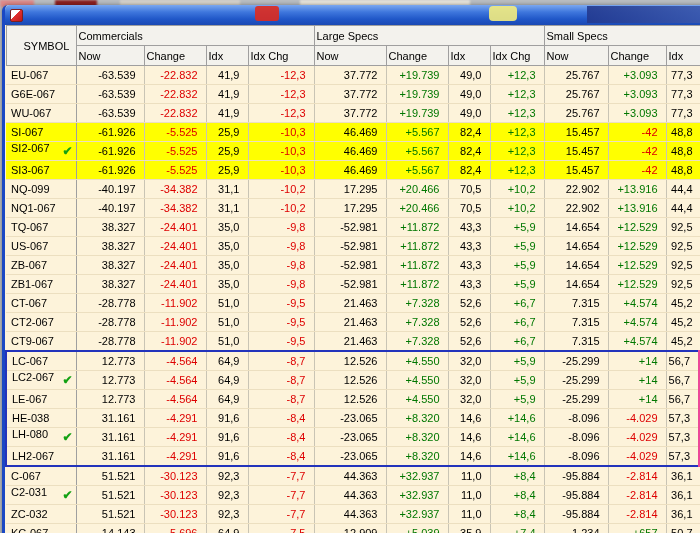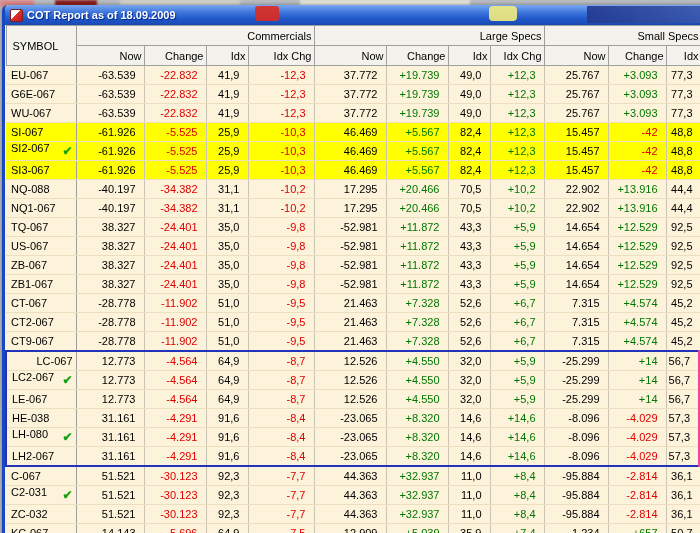--- a/index.html
+++ b/index.html
@@ -84,7 +84,6 @@
 <div class="window">
   <div class="titlebar">
     <span class="app-icon"></span>
-    <span class="title-text">COT Report as of 18.09.2009</span>
     <span class="tb-artifact a1"></span>
     <span class="tb-artifact a2"></span>
     <span class="tb-artifact a3"></span>

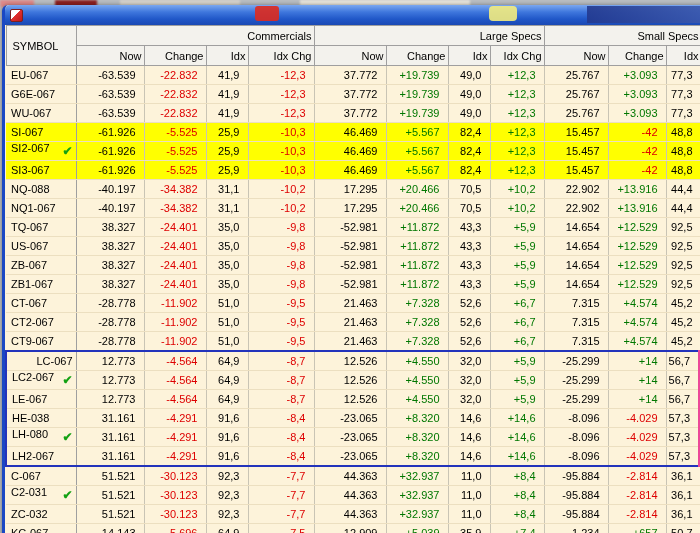--- a/index.html
+++ b/index.html
@@ -49,7 +49,7 @@
   table{border-collapse:collapse;table-layout:fixed;width:695px;font-size:11px;color:#000;}
   thead th{
     background:#f3f2ed;border:1px solid #9f9f9f;
-    font-weight:normal;height:19px;padding:0 2px;text-align:right;
+    font-weight:normal;height:19px;padding:0 2px;text-align:left;
     white-space:nowrap;overflow:hidden;
   }
   thead th.symbol-h{text-align:left;padding-left:6px;}

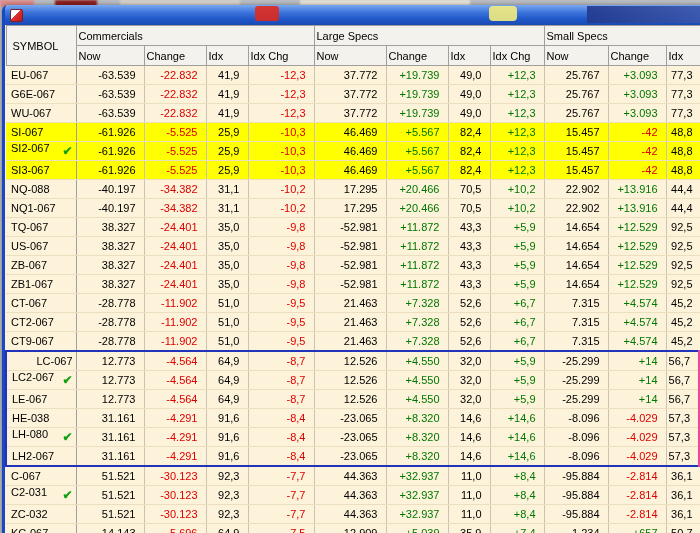--- a/index.html
+++ b/index.html
@@ -52,7 +52,7 @@
     font-weight:normal;height:19px;padding:0 2px;text-align:left;
     white-space:nowrap;overflow:hidden;
   }
-  thead th.symbol-h{text-align:left;padding-left:6px;}
+  thead th.symbol-h{text-align:left;padding-left:17px;}
   tbody td{
     height:18px;padding:0 8px 0 0;text-align:right;
     border-right:1px solid #c9c4b4;border-bottom:1px solid #ecdfc0;

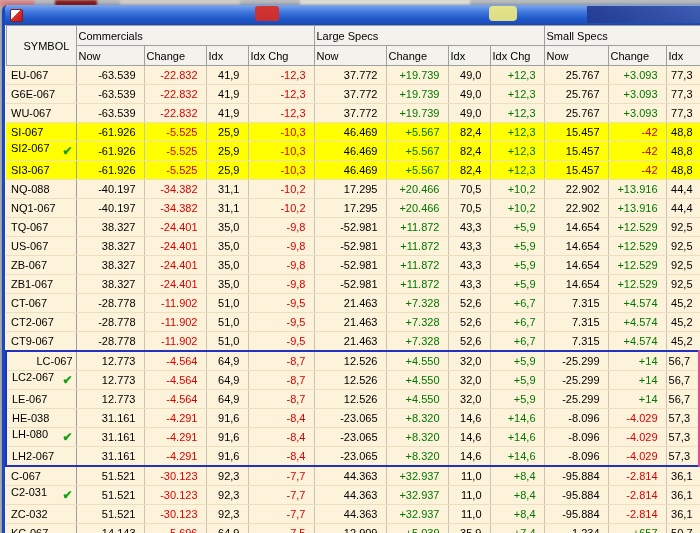--- a/index.html
+++ b/index.html
@@ -211,7 +211,7 @@
             <td>48,8</td>
           </tr>
           <tr>
-            <td class="sym"><span>NQ-088</span></td>
+            <td class="sym"><span>NQ-099</span></td>
             <td>-40.197</td>
             <td class="neg">-34.382</td>
             <td>31,1</td>

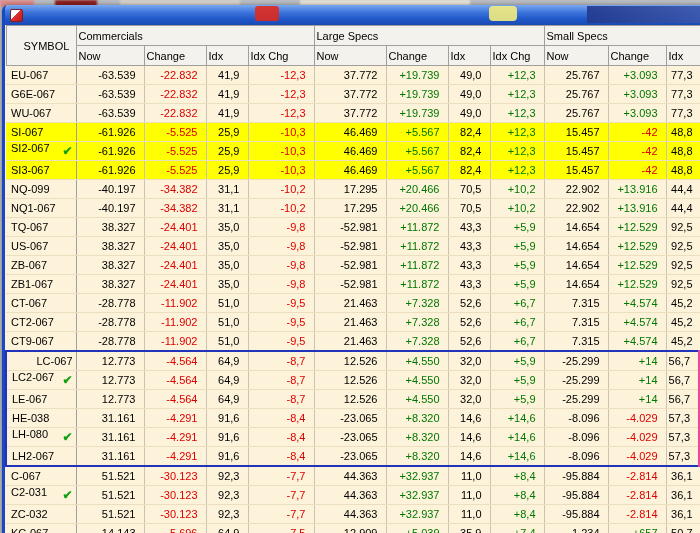--- a/index.html
+++ b/index.html
@@ -68,7 +68,7 @@
   
   tr.sel td:first-child{border-left:2px solid #2233bb;}
   tr.sel td:last-child{border-right:6px solid #ec4899;margin-left:8px;}
-  tr.sel-first td{border-top:2px solid #2233bb;text-align:right;}
+  tr.sel-first td{border-top:2px solid #2233bb;}
   tr.sel-last td{border-bottom:2px solid #2233bb;}
 </style>
 </head>

